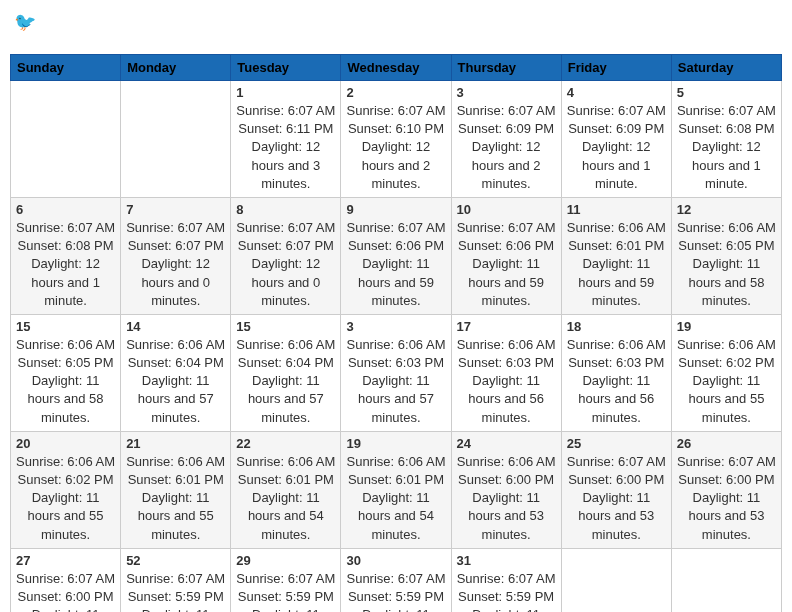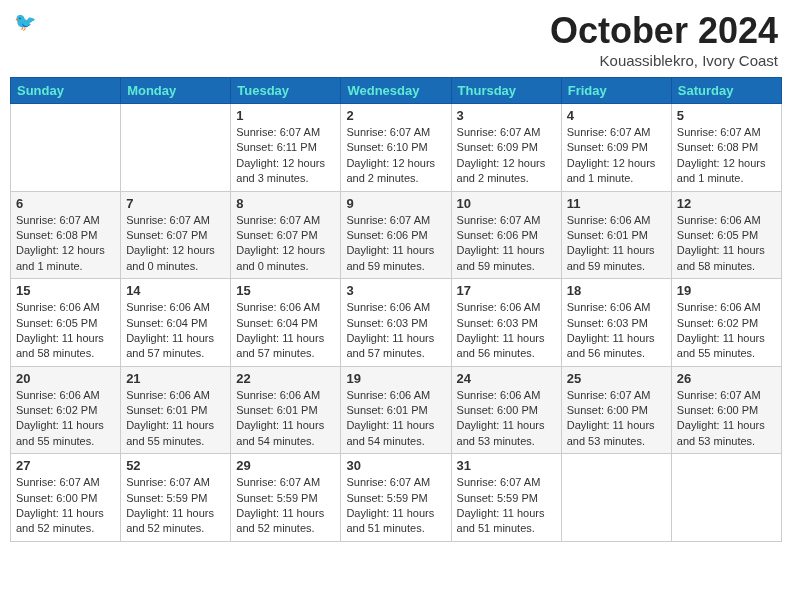--- a/index.html
+++ b/index.html
@@ -112,10 +112,6 @@
     <svg class="logo-icon" viewBox="0 0 40 40" xmlns="http://www.w3.org/2000/svg">
       <text y="20" font-size="20" fill="#1a6bb5">🐦</text>
     </svg>
-  </div>
-  <div class="title-section">
-    <h1>October 2024</h1>
-    <h2>Kouassiblekro, Ivory Coast</h2>
   </div>
 </div>
 

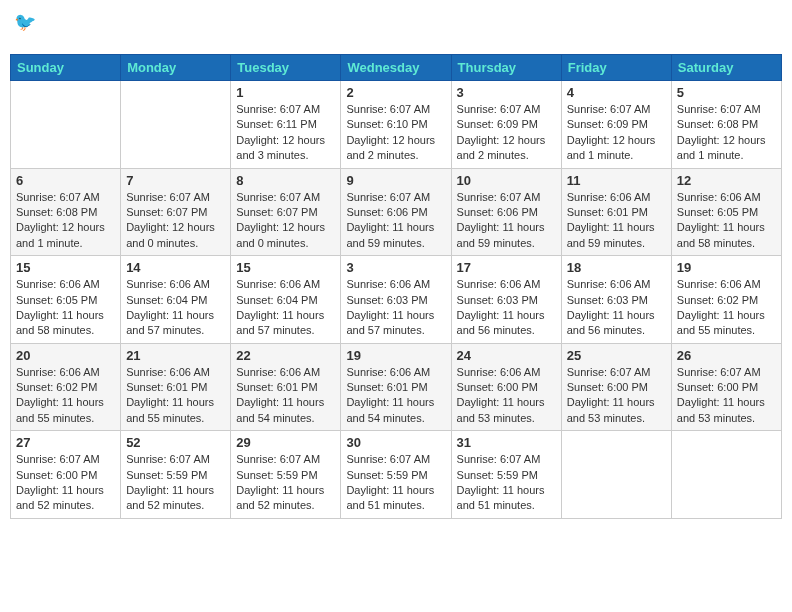--- a/index.html
+++ b/index.html
@@ -37,7 +37,7 @@
     }
     .calendar th {
       background: #1a6bb5;
-      color: #5eead4;
+      color: #000000;
       font-size: 13px;
       font-weight: bold;
       padding: 5px 6px;

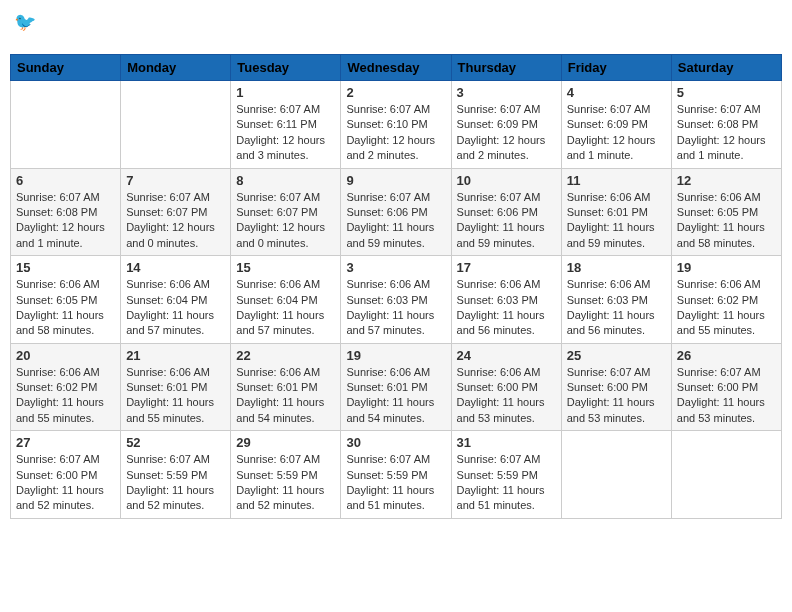--- a/index.html
+++ b/index.html
@@ -66,9 +66,10 @@
       margin-bottom: 2px;
     }
     .cell-info {
-      font-size: 11px;
+      font-size: 13px;
       line-height: 1.4;
       color: #333;
+      text-align: center;
     }
     .empty-cell {
       background: #f9f9f9;

